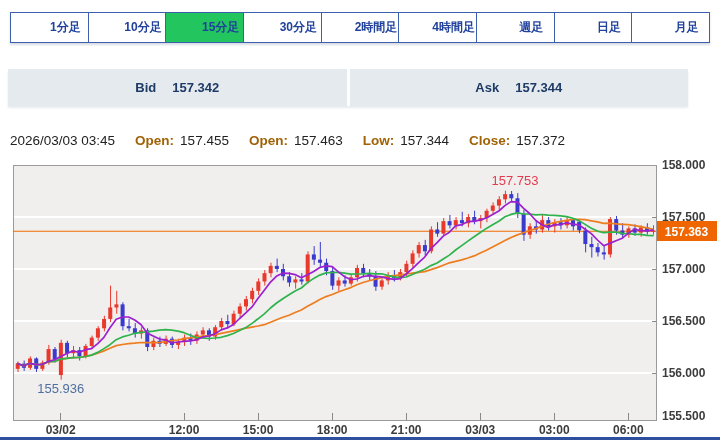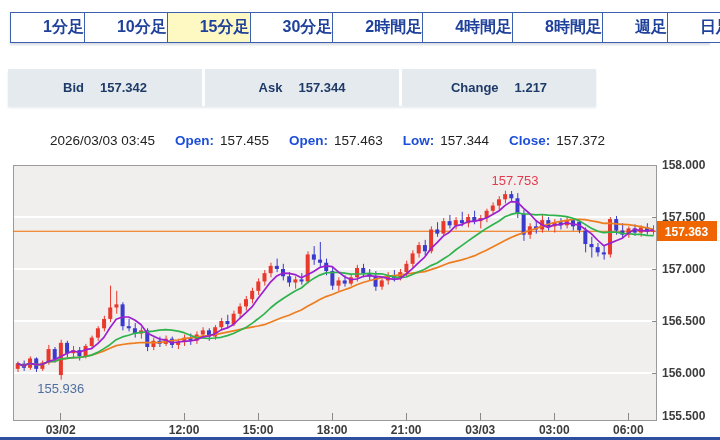--- a/index.html
+++ b/index.html
@@ -17,7 +17,7 @@
     flex:1;margin-left:-1px;box-sizing:border-box;
     border:1px solid #3c5fae;background:#fff;
     display:flex;align-items:center;justify-content:center;
-    font-size:16px;font-weight:bold;color:#1f419b;cursor:pointer;
+    font-size:12px;font-weight:bold;color:#1f419b;cursor:pointer;
     user-select:none;white-space:nowrap;padding-left:32px;
   }
   .tf-btn:first-child{margin-left:0}

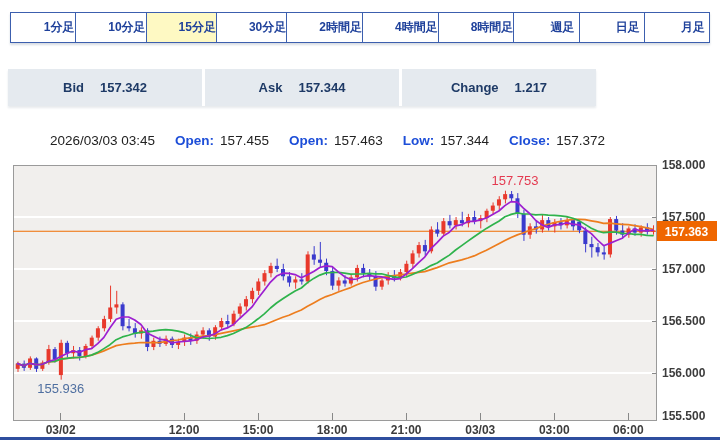--- a/index.html
+++ b/index.html
@@ -21,7 +21,7 @@
     user-select:none;white-space:nowrap;padding-left:32px;
   }
   .tf-btn:first-child{margin-left:0}
-  .tf-btn.active{background:#fef9c3}
+  .tf-btn.active{background:#22c55e}
   
   .quote-bar{
     position:absolute;top:69px;left:8px;width:588px;height:37px;

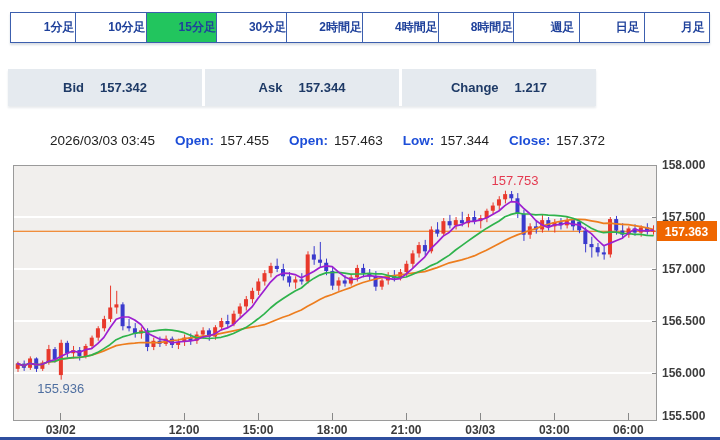--- a/index.html
+++ b/index.html
@@ -56,7 +56,6 @@
     <div class="tf-btn">30分足</div>
     <div class="tf-btn">2時間足</div>
     <div class="tf-btn">4時間足</div>
-    <div class="tf-btn">8時間足</div>
     <div class="tf-btn">週足</div>
     <div class="tf-btn">日足</div>
     <div class="tf-btn">月足</div>

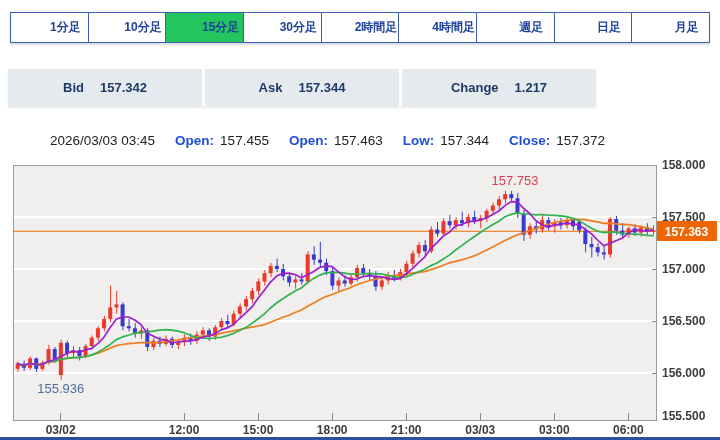--- a/index.html
+++ b/index.html
@@ -24,7 +24,7 @@
   .tf-btn.active{background:#22c55e}
   
   .quote-bar{
-    position:absolute;top:69px;left:8px;width:588px;height:37px;
+    position:absolute;top:69px;left:8px;width:680px;height:37px;
     display:flex;gap:3px;box-shadow:0 2px 2px rgba(160,170,185,.25);
   }
   .quote-cell{

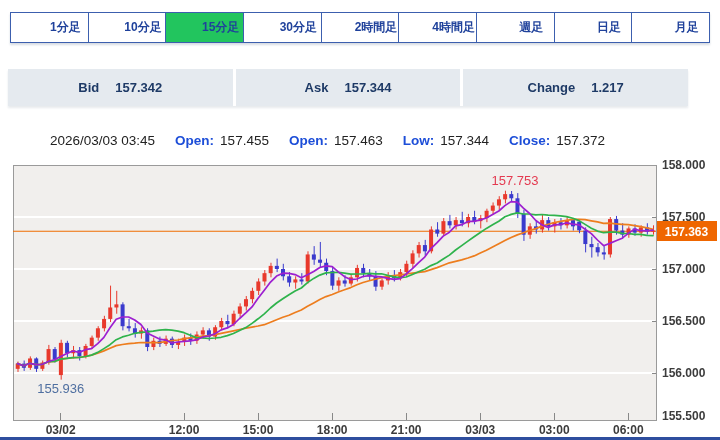--- a/index.html
+++ b/index.html
@@ -69,10 +69,6 @@
     <div class="quote-cell">
       <span>Ask</span>
       <span>157.344</span>
-    </div>
-    <div class="quote-cell">
-      <span>Change</span>
-      <span>1.217</span>
     </div>
   </div>
 

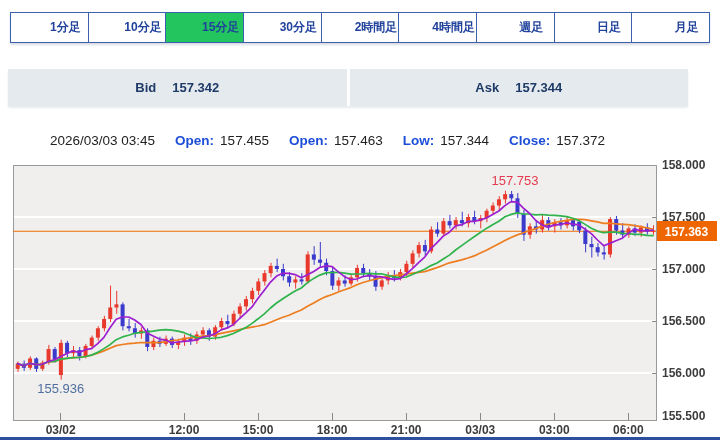--- a/index.html
+++ b/index.html
@@ -36,7 +36,6 @@
     position:absolute;top:133px;left:10px;height:18px;
     display:flex;align-items:baseline;gap:20px;font-size:13.5px;color:#222;
     white-space:nowrap;
-    margin-left:40px;
   }
   .ohlc-field{display:flex;gap:6px}
   .ohlc-label{font-weight:bold;color:#1d4ed8}

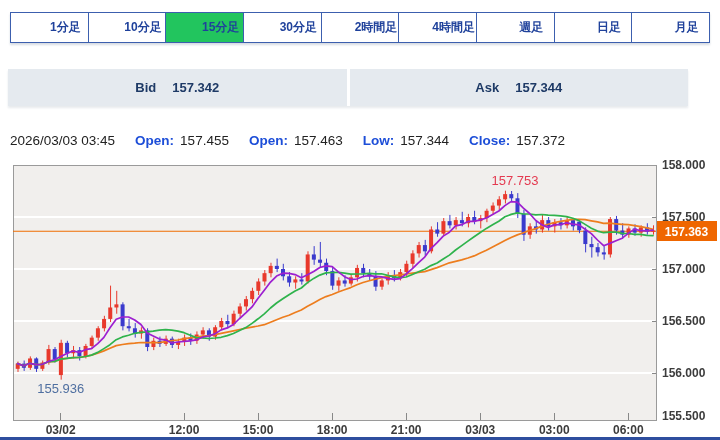--- a/index.html
+++ b/index.html
@@ -38,7 +38,7 @@
     white-space:nowrap;
   }
   .ohlc-field{display:flex;gap:6px}
-  .ohlc-label{font-weight:bold;color:#1d4ed8}
+  .ohlc-label{font-weight:bold;color:#a16207}
   .ohlc-datetime{color:#222}
   #chart{position:absolute;top:0;left:0}
   .bottom-divider{

